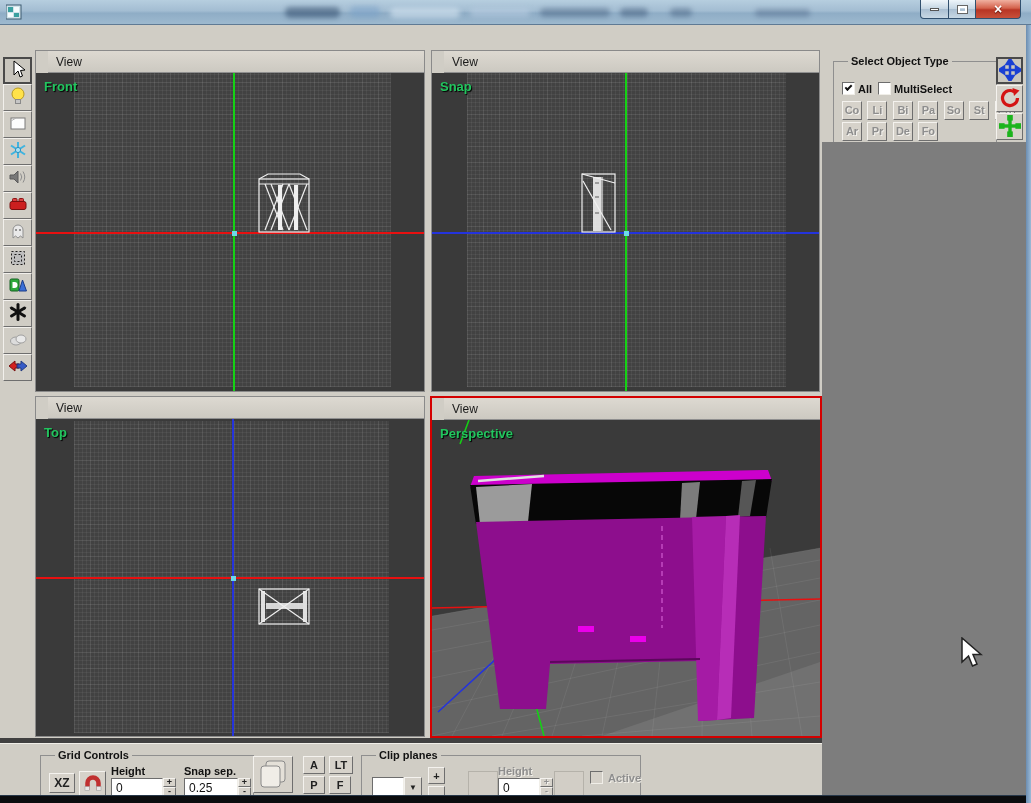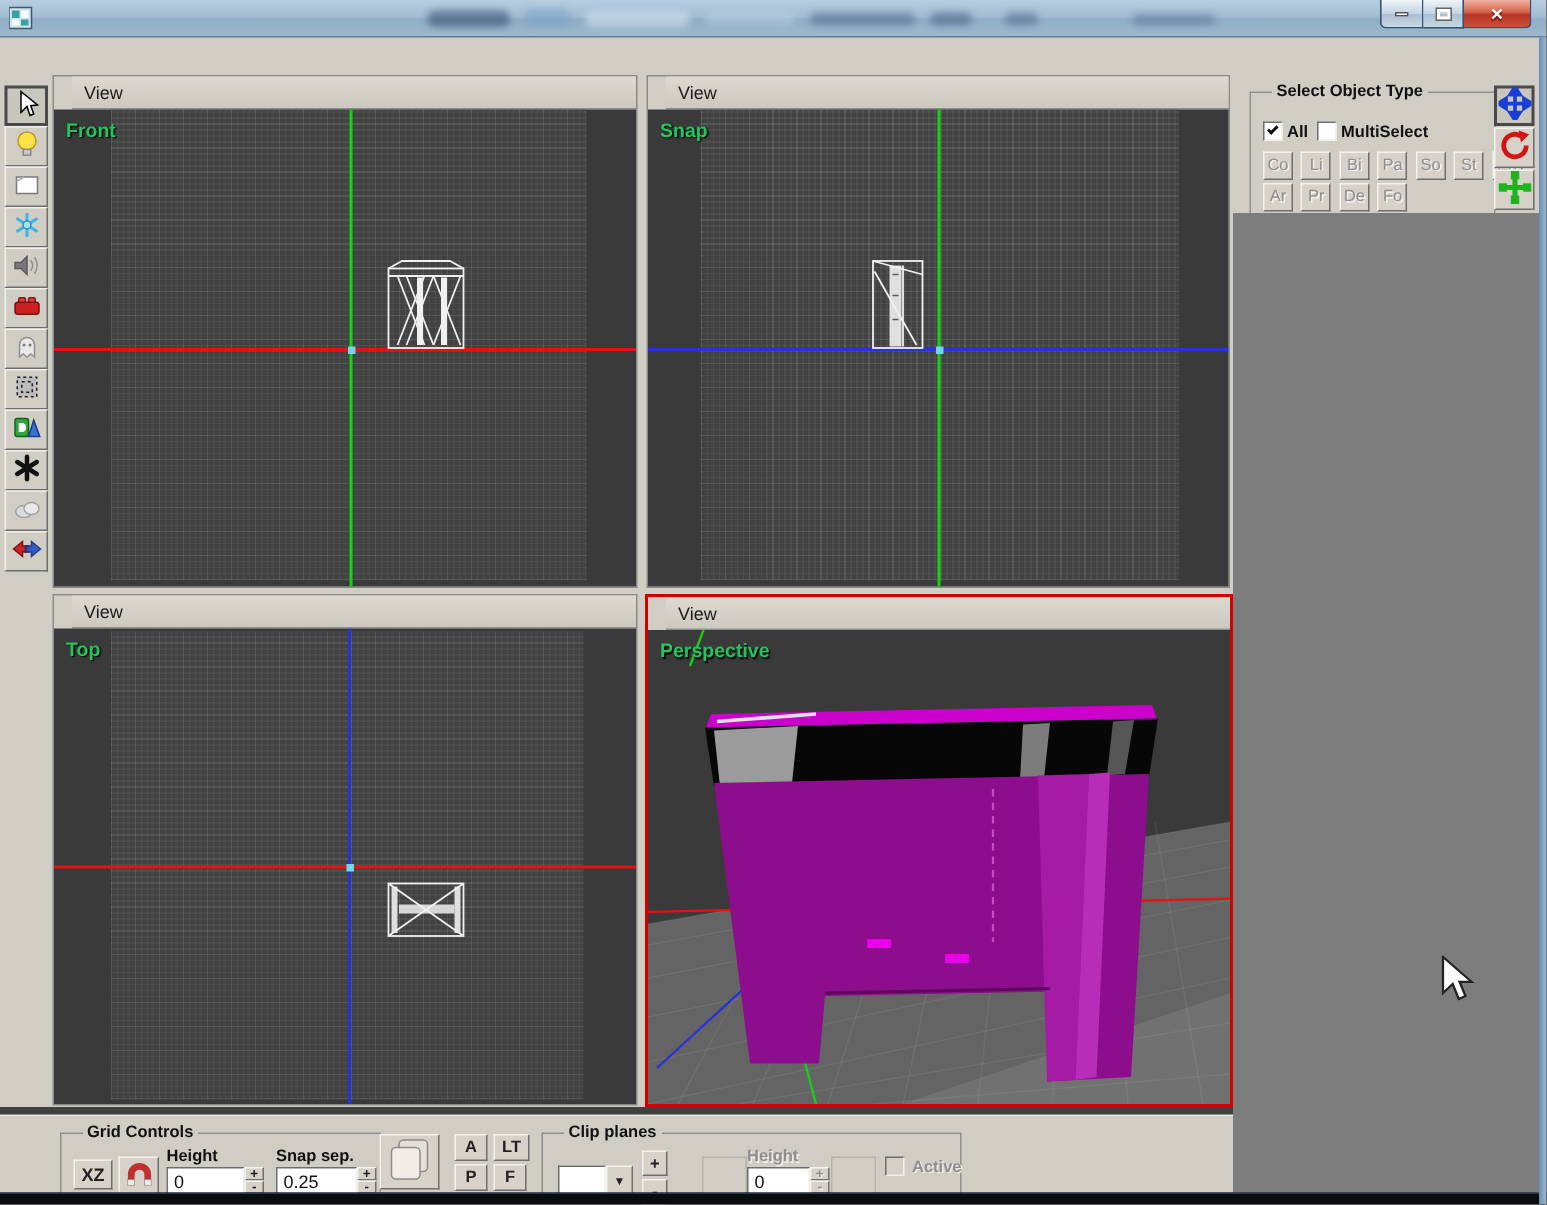--- a/index.html
+++ b/index.html
@@ -62,7 +62,7 @@
   .cbx.dis{background:#d4d0c8;}
   .cb-label{font-size:11px;font-weight:bold;color:#111;vertical-align:middle;margin:0 6px 0 3px;}
   .btn3d{background:#d6d2ca;border:1px solid;border-color:#f4f2ee #6e6e6e #6e6e6e #f4f2ee;
-    font-size:11px;color:#222;display:flex;align-items:center;justify-content:center;padding:0;}
+    font-size:11px;color:#222;display:flex;align-items:center;justify-content:center;padding:0;font-weight:bold;}
   .btn3d.dis{color:#8e8e8e;text-shadow:1px 1px 0 #f4f2ee;}
   .typebtn{width:20px;height:19px;margin-right:1px;display:inline-flex;}
   .transform-btn{position:absolute;left:996px;width:27px;height:27px;}

